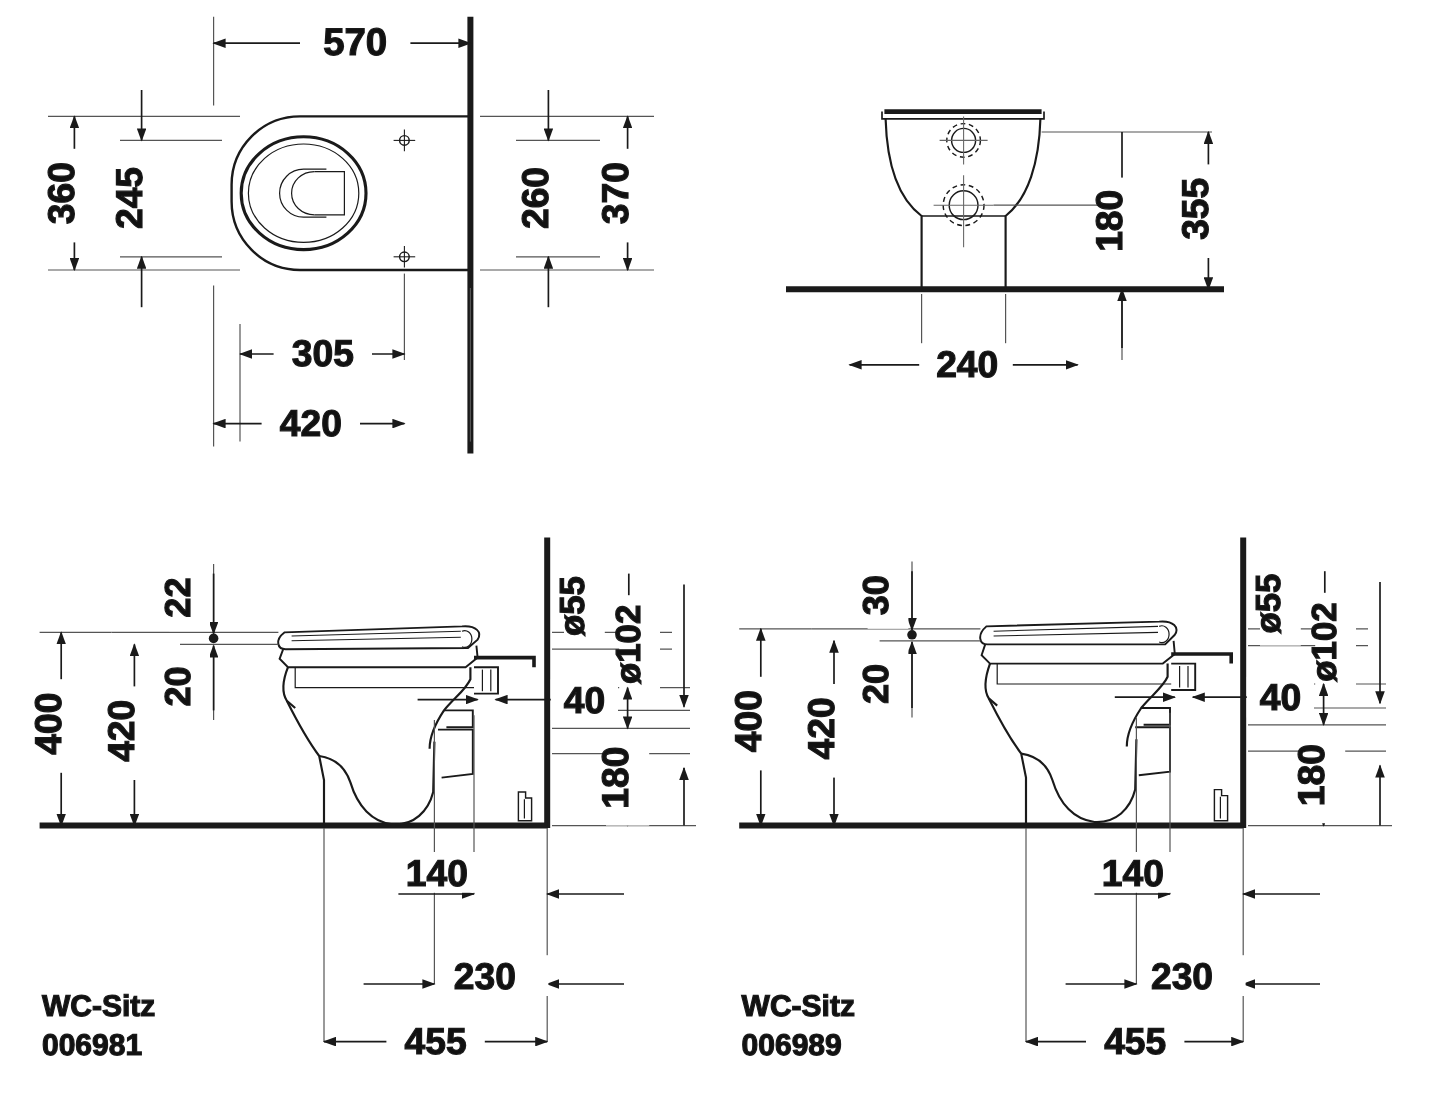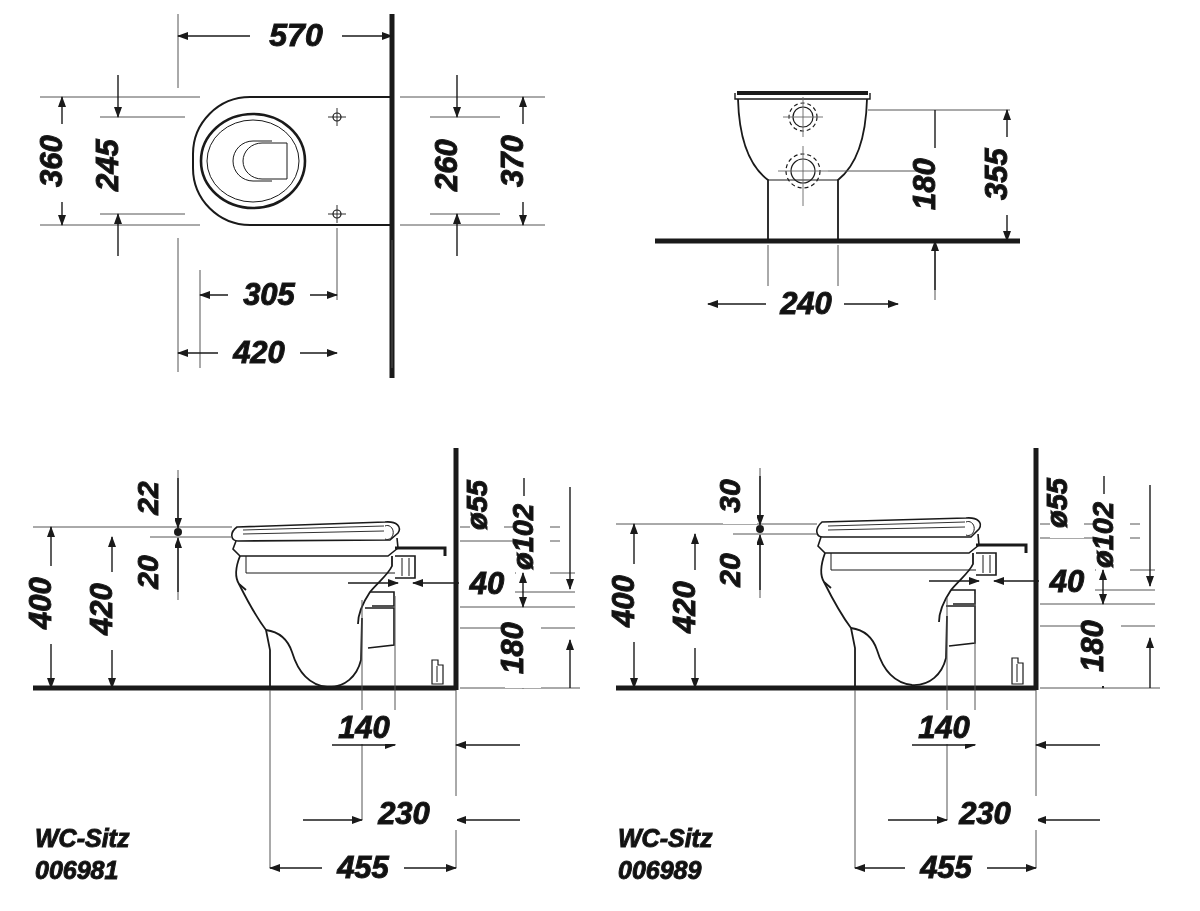--- a/index.html
+++ b/index.html
@@ -5,7 +5,7 @@
 <style>
   html,body{margin:0;padding:0;background:#ffffff;}
   body{width:1200px;height:911px;font-family:"Liberation Sans",sans-serif;overflow:hidden;}
-  #sheet{position:relative;width:1200px;height:911px;background:#f0abfc;font-style:italic;}
+  #sheet{position:relative;width:1200px;height:911px;background:#f0abfc;}
   svg{display:block;}
   .dimtext{font-family:"Liberation Sans",sans-serif;font-weight:bold;fill:#111;}
   .partlabel{font-family:"Liberation Sans",sans-serif;font-weight:bold;fill:#111;font-size:25px;}

